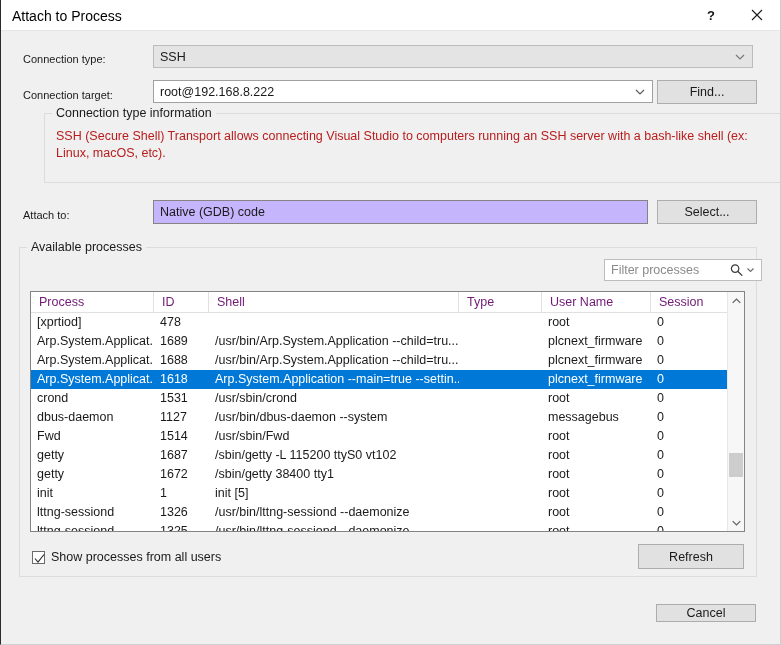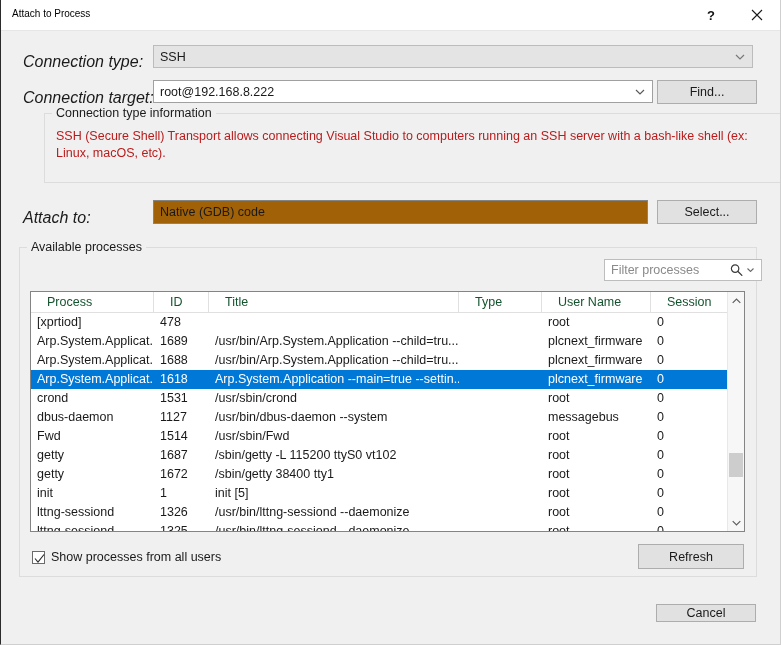--- a/index.html
+++ b/index.html
@@ -37,7 +37,7 @@
   .titlebar .title {
     position: absolute;
     left: 11px; top: 8px;
-    font-size: 10px;
+    font-size: 14px;
     color: #000000;
     white-space: nowrap;
   }

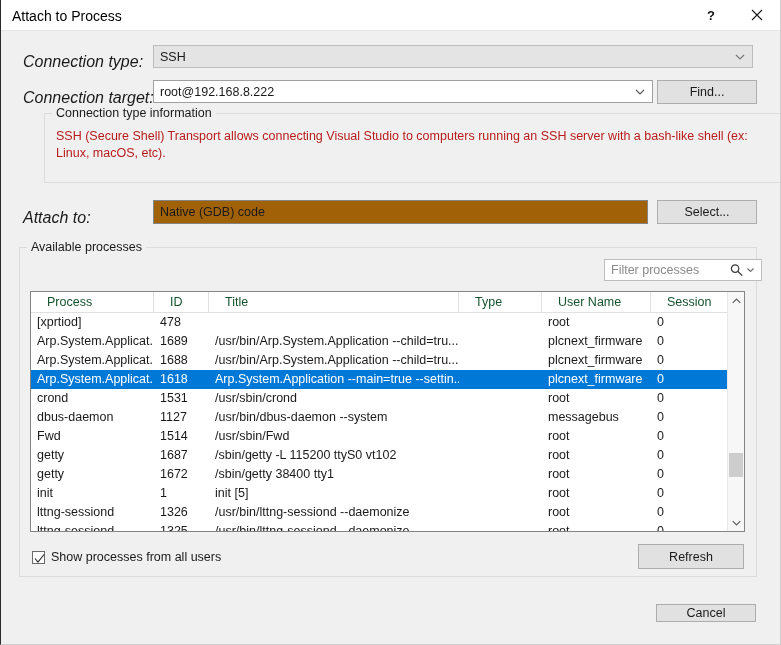--- a/index.html
+++ b/index.html
@@ -55,10 +55,9 @@
   
   .lbl {
     position: absolute;
-    font-size: 16px;
-    color: #1a1a1a;
-    white-space: nowrap;
-    font-style: italic;
+    font-size: 11px;
+    color: #1a1a1a;
+    white-space: nowrap;
   }
   .field {
     position: absolute;

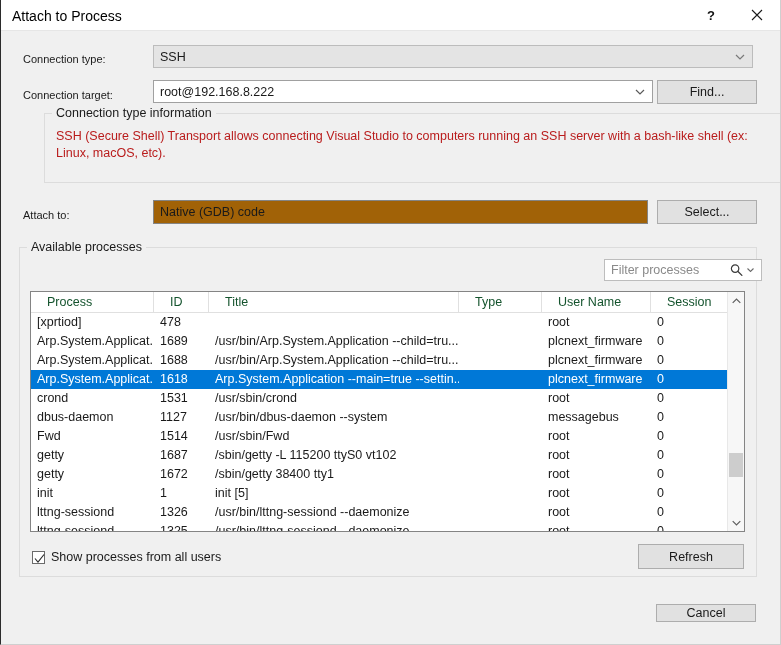--- a/index.html
+++ b/index.html
@@ -80,7 +80,7 @@
     color: #1a1a1a;
   }
   .field.readonly {
-    background: #a16207;
+    background: #c4b5fd;
     border-color: #848484;
   }
   .chev {

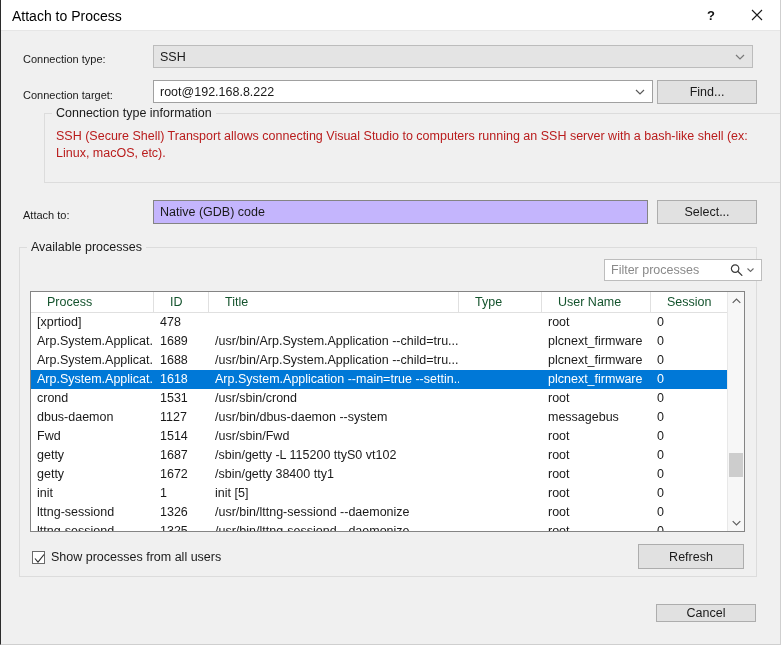--- a/index.html
+++ b/index.html
@@ -181,8 +181,8 @@
     top: 0; height: 20px;
     display: flex; align-items: center;
     font-size: 12.5px;
-    color: #14532d;
-    padding-left: 16px;
+    color: #701a75;
+    padding-left: 8px;
     box-sizing: border-box;
     border-right: 1px solid #e0e0e0;
     white-space: nowrap;

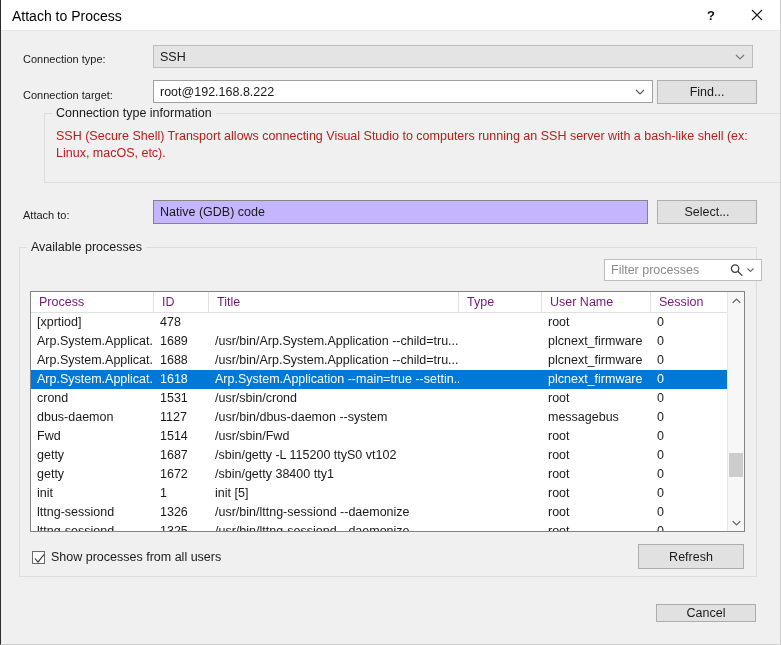--- a/index.html
+++ b/index.html
@@ -314,7 +314,7 @@
     <div class="lv-header">
         <div class="hc" style="left: 0px; width: 123px;">Process</div>
         <div class="hc" style="left: 123px; width: 55px;">ID</div>
-        <div class="hc" style="left: 178px; width: 250px;">Title</div>
+        <div class="hc" style="left: 178px; width: 250px;">Shell</div>
         <div class="hc" style="left: 428px; width: 83px;">Type</div>
         <div class="hc" style="left: 511px; width: 109px;">User Name</div>
         <div class="hc" style="left: 620px; width: 66px; border-right: none;">Session</div>

